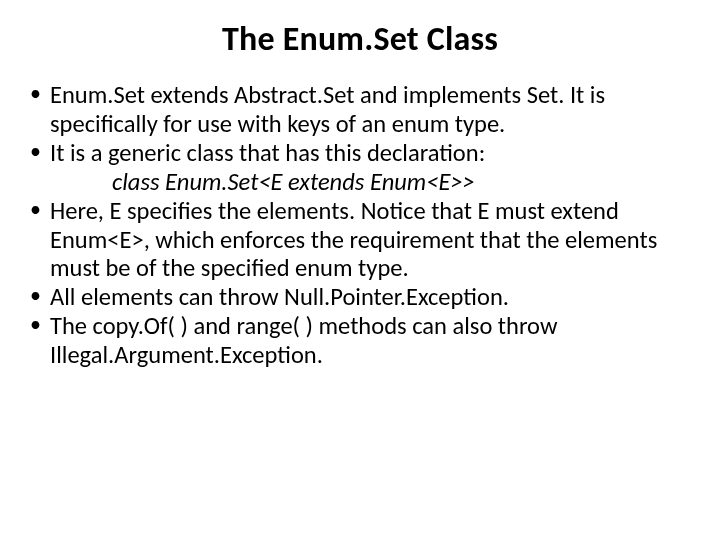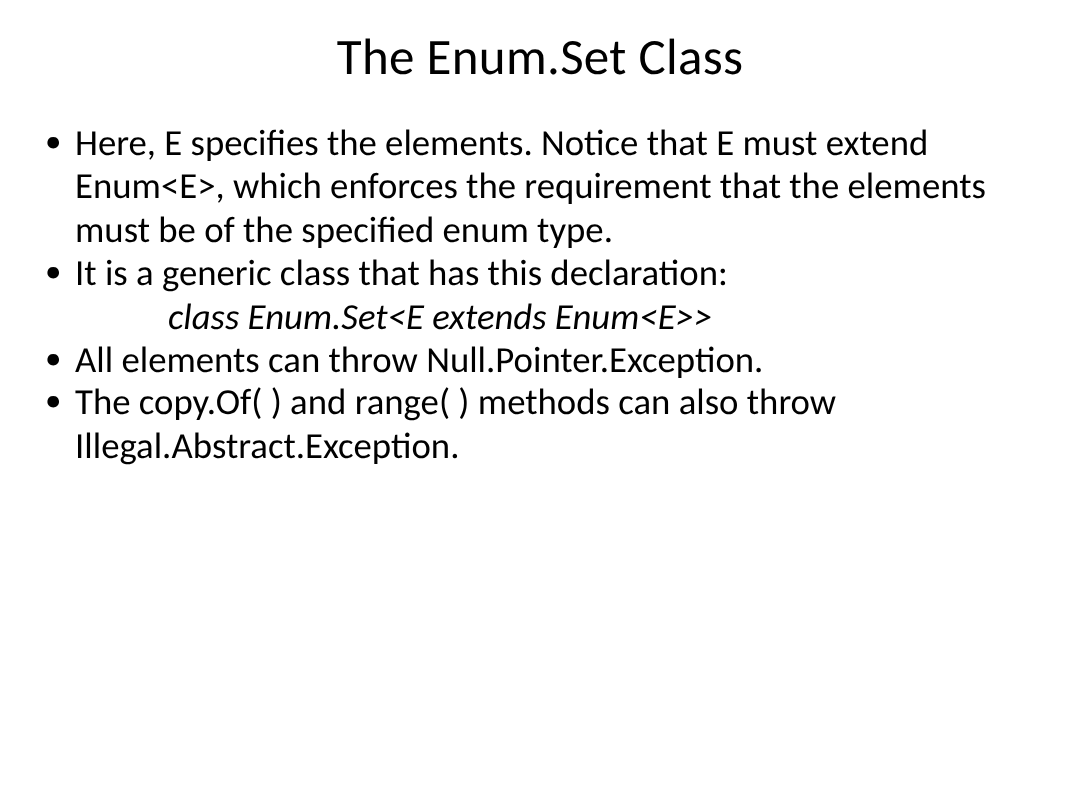--- a/index.html
+++ b/index.html
@@ -19,7 +19,7 @@
   }
   .title {
     text-align: center;
-    font-weight: 400;
+    font-weight: 700;
     font-size: 34px;
     margin: 0 0 22px 0;
     letter-spacing: 0.2px;

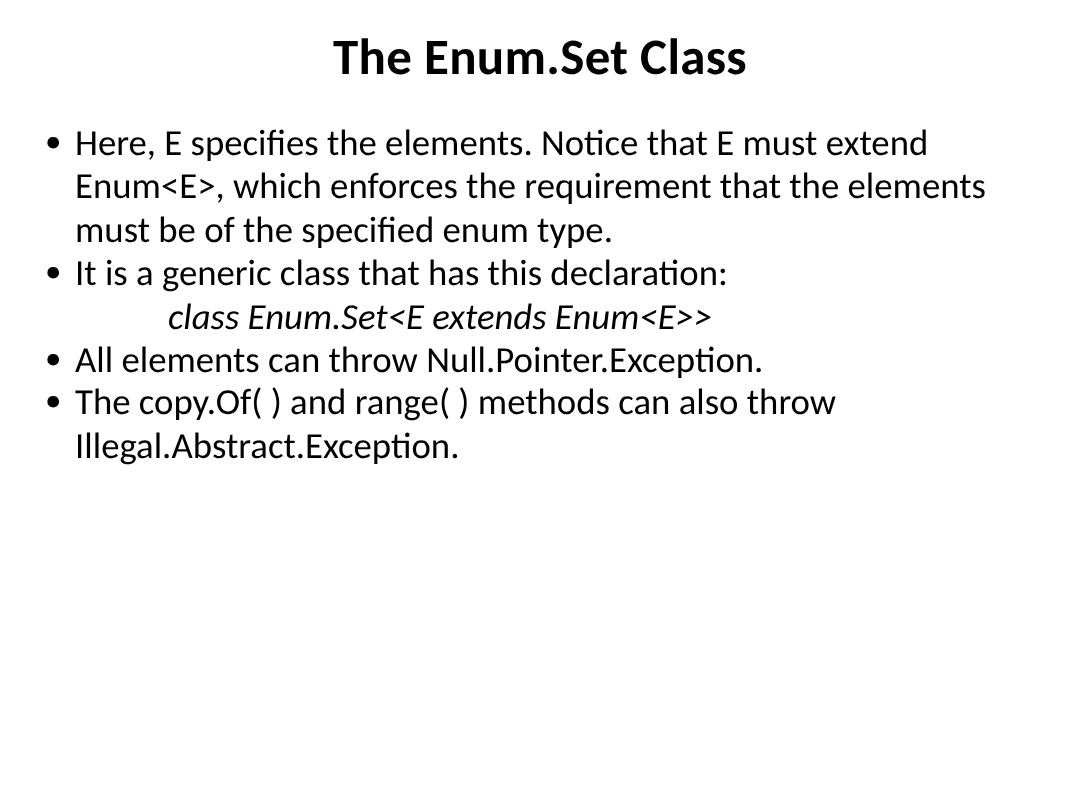--- a/index.html
+++ b/index.html
@@ -57,6 +57,9 @@
   <h1 class="title">The Enum.Set Class</h1>
   <ul class="bullets">
     <li>
+      <span>Enum.Set extends Abstract.Set and implements Set. It is specifically for use with keys of an enum type.</span>
+    </li>
+    <li>
       <span>Here, E specifies the elements. Notice that E must extend Enum&lt;E&gt;, which enforces the requirement that the elements must be of the specified enum type.</span>
     </li>
     <li>

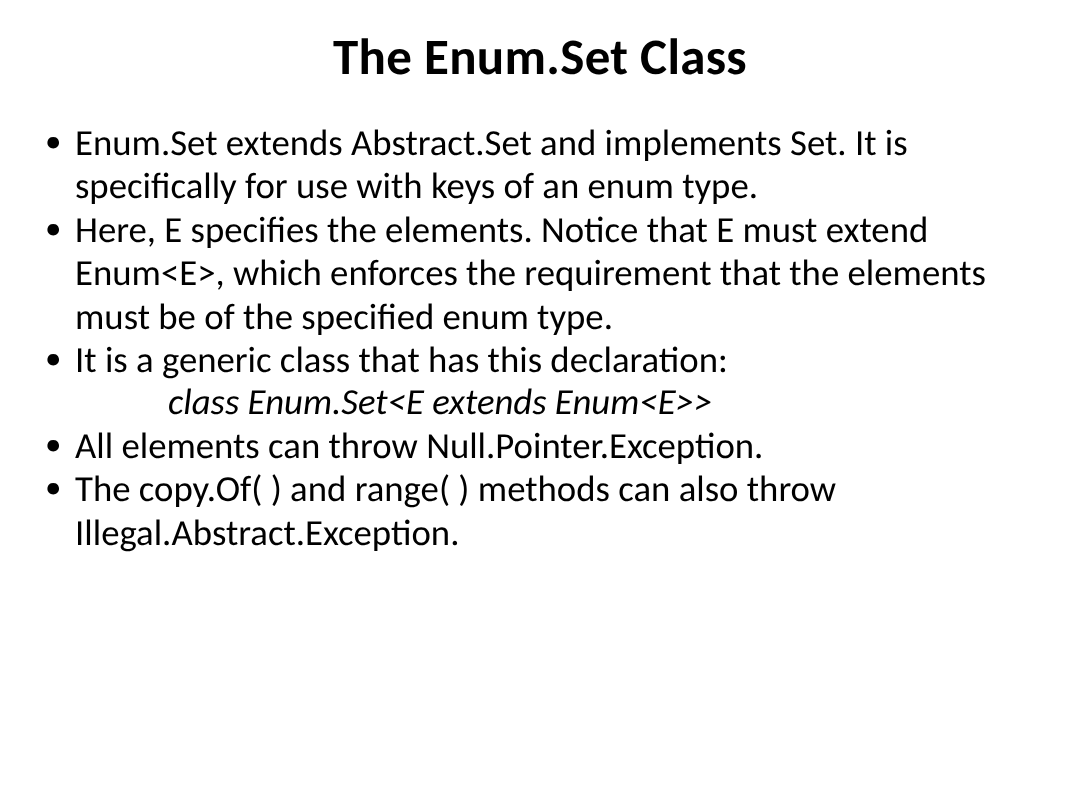--- a/index.html
+++ b/index.html
@@ -60,11 +60,11 @@
       <span>Enum.Set extends Abstract.Set and implements Set. It is specifically for use with keys of an enum type.</span>
     </li>
     <li>
-      <span>Here, E specifies the elements. Notice that E must extend Enum&lt;E&gt;, which enforces the requirement that the elements must be of the specified enum type.</span>
+      <span>It is a generic class that has this declaration:</span>
+      <span class="indent">class Enum.Set&lt;E extends Enum&lt;E&gt;&gt;</span>
     </li>
     <li>
-      <span>It is a generic class that has this declaration:</span>
-      <span class="indent">class Enum.Set&lt;E extends Enum&lt;E&gt;&gt;</span>
+      <span>Here, E specifies the elements. Notice that E must extend Enum&lt;E&gt;, which enforces the requirement that the elements must be of the specified enum type.</span>
     </li>
     <li>
       <span>All elements can throw Null.Pointer.Exception.</span>

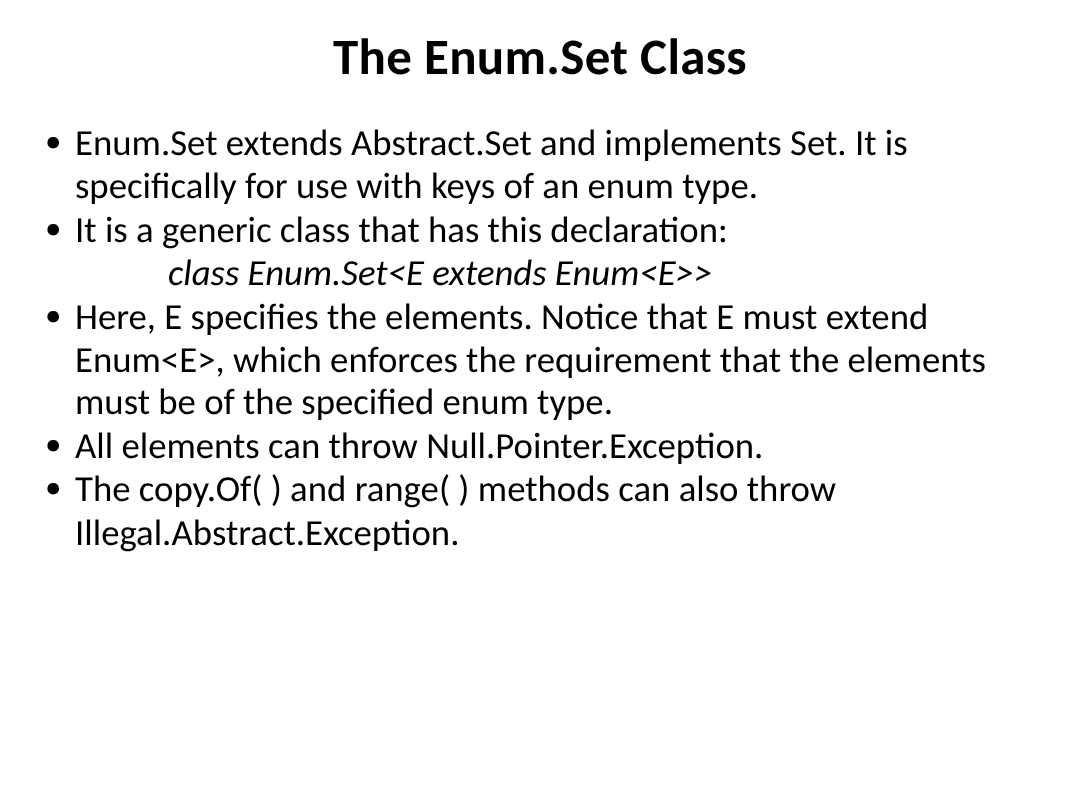--- a/index.html
+++ b/index.html
@@ -70,7 +70,7 @@
       <span>All elements can throw Null.Pointer.Exception.</span>
     </li>
     <li>
-      <span>The copy.Of( ) and range( ) methods can also throw Illegal.Abstract.Exception.</span>
+      <span>The copy.Of( ) and range( ) methods can also throw Illegal.Argument.Exception.</span>
     </li>
   </ul>
 </div>

